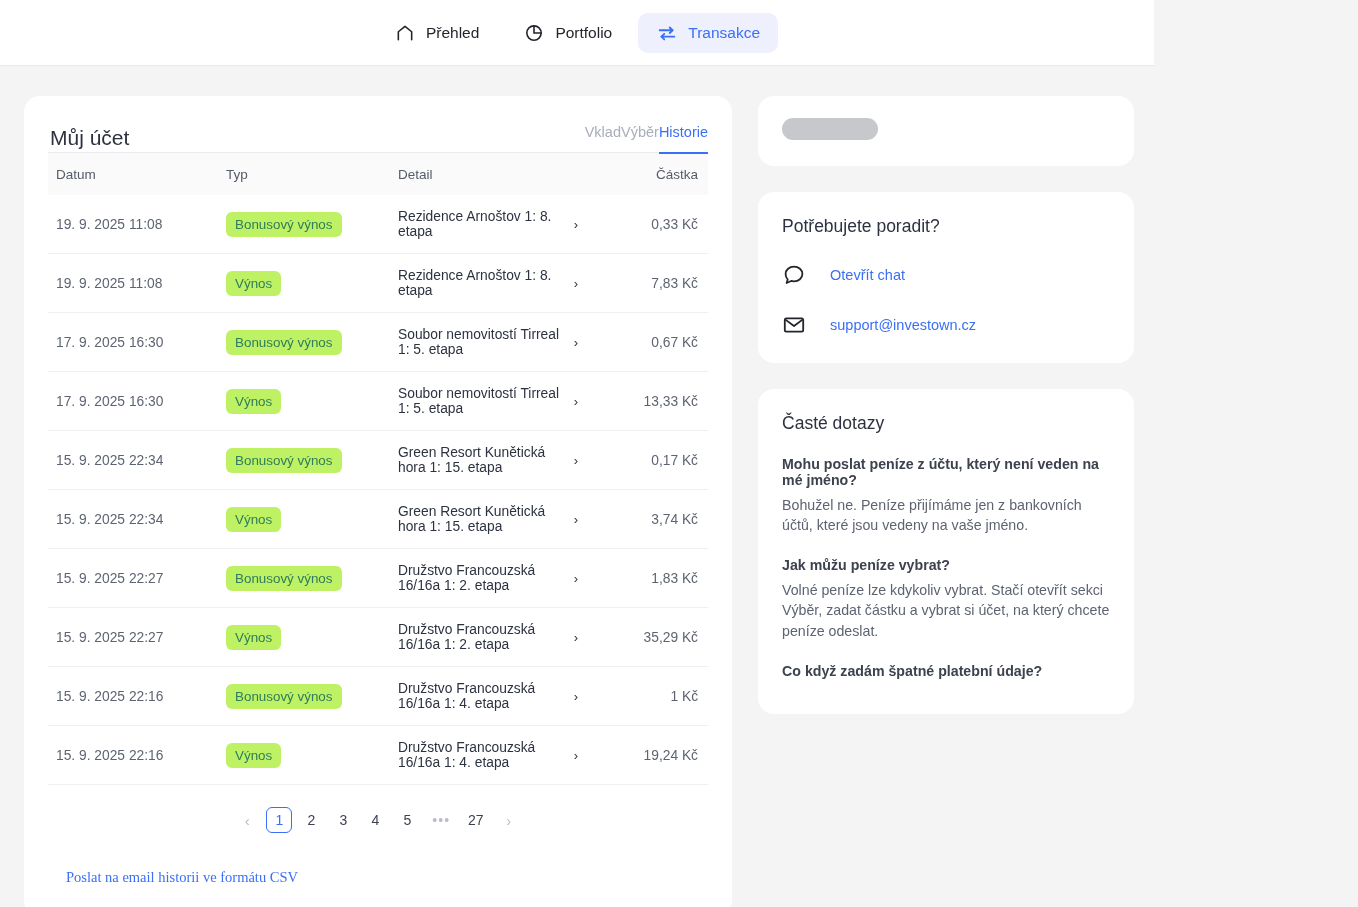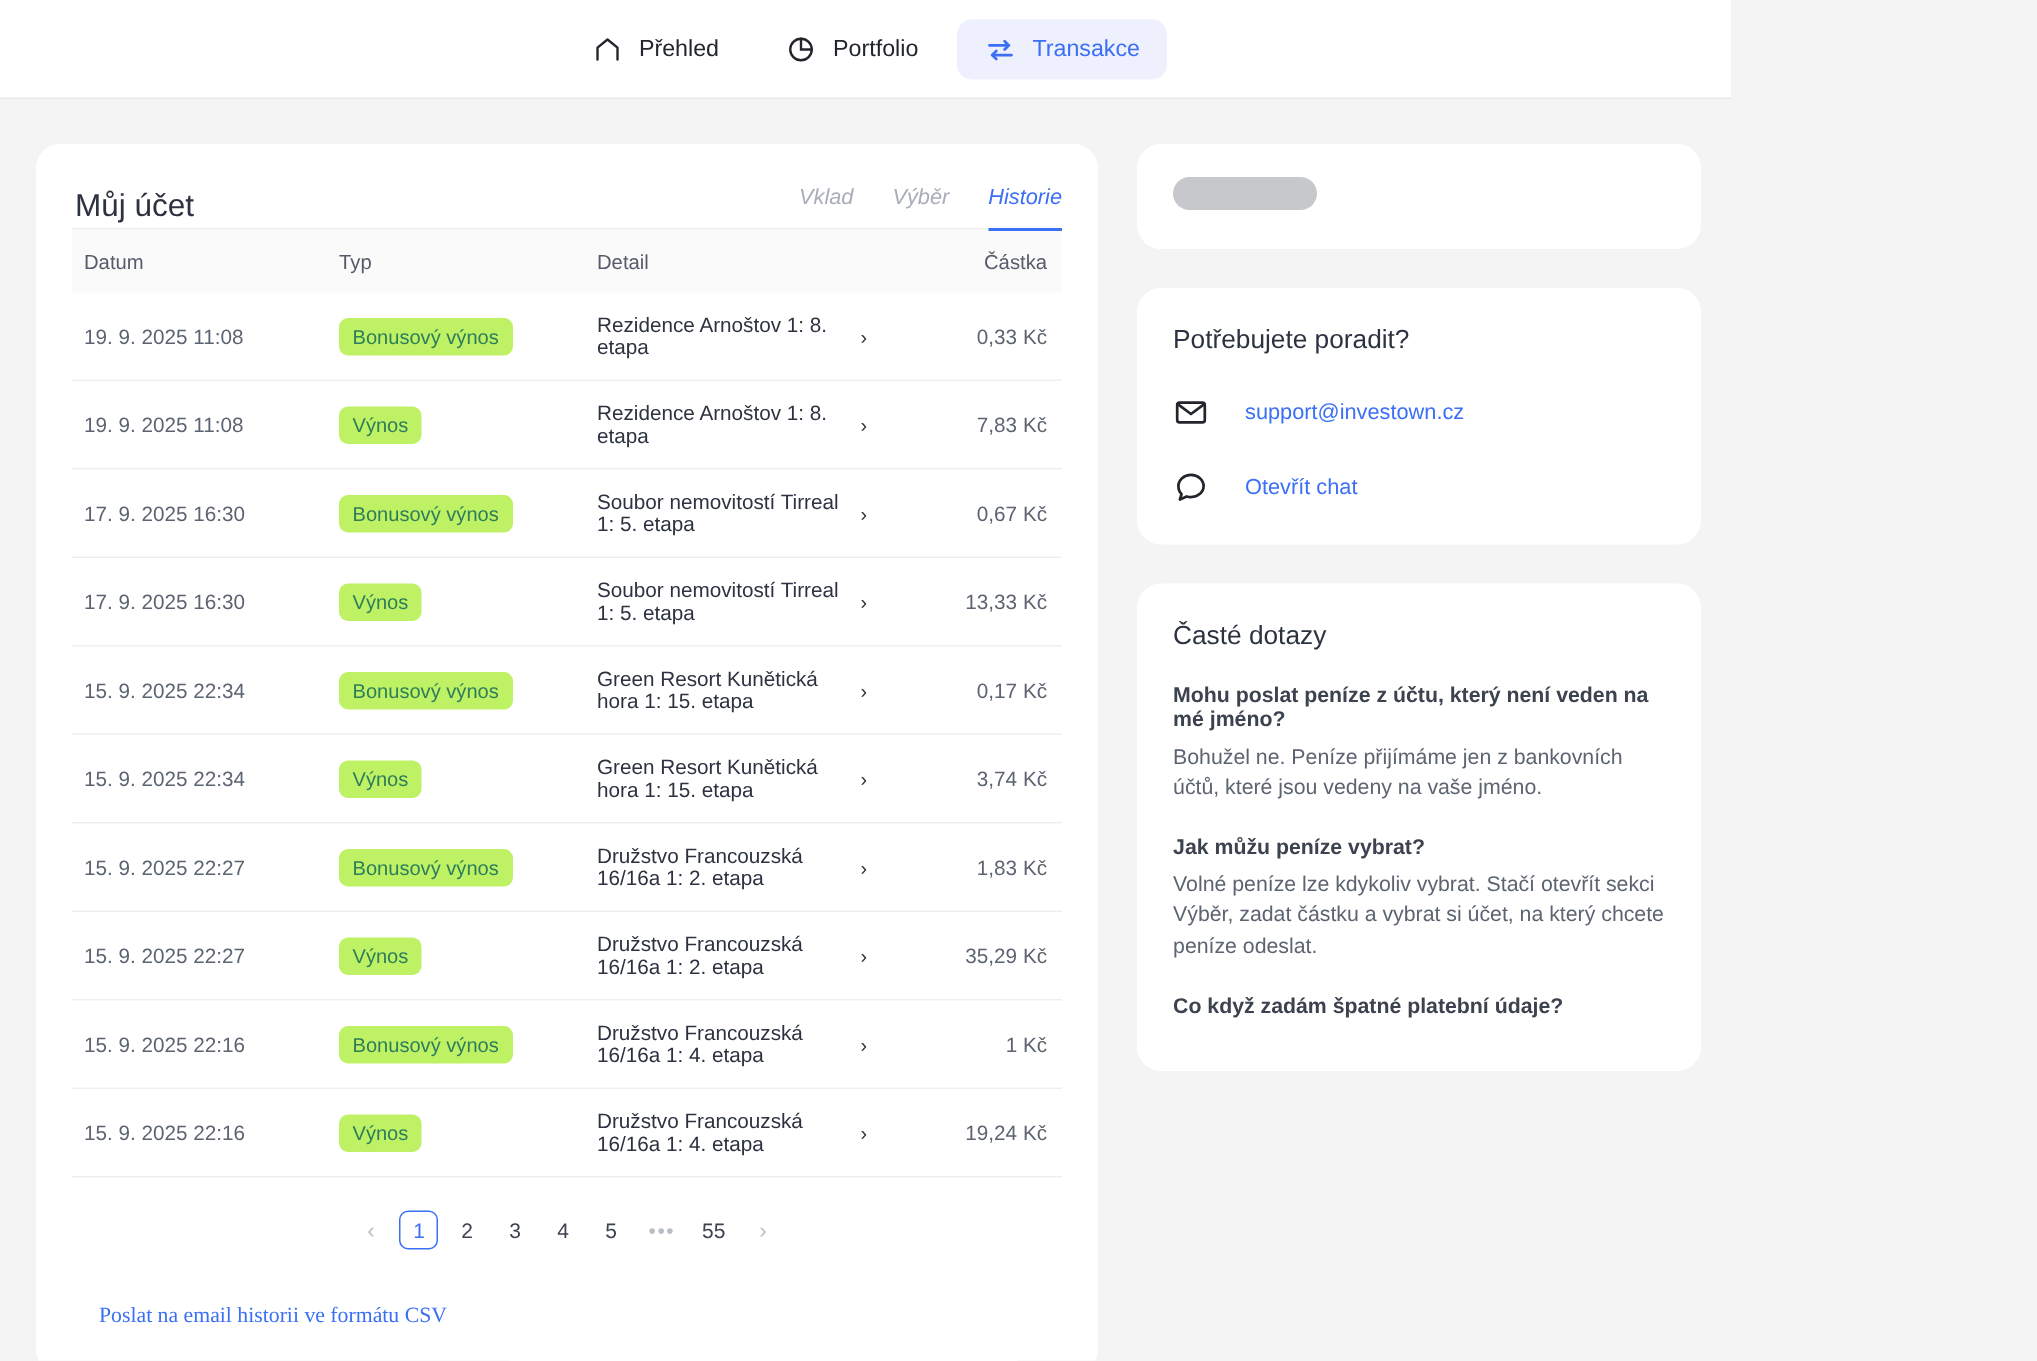--- a/index.html
+++ b/index.html
@@ -43,7 +43,7 @@
   
   .mc-head { display: flex; align-items: flex-end; justify-content: space-between; }
   .mc-title { font-size: 21px; color: #2c3240; font-weight: 400; padding-left: 2px; padding-bottom: 2px; }
-  .tabs { display: flex; gap: 26px; align-items: flex-end; font-style: italic; }
+  .tabs { display: flex; align-items: flex-end; }
   .tab {
     font-size: 14.5px; color: #a8adb8; padding-bottom: 12px;
     cursor: pointer; border-bottom: 2.5px solid transparent; position: relative; top: 2px;

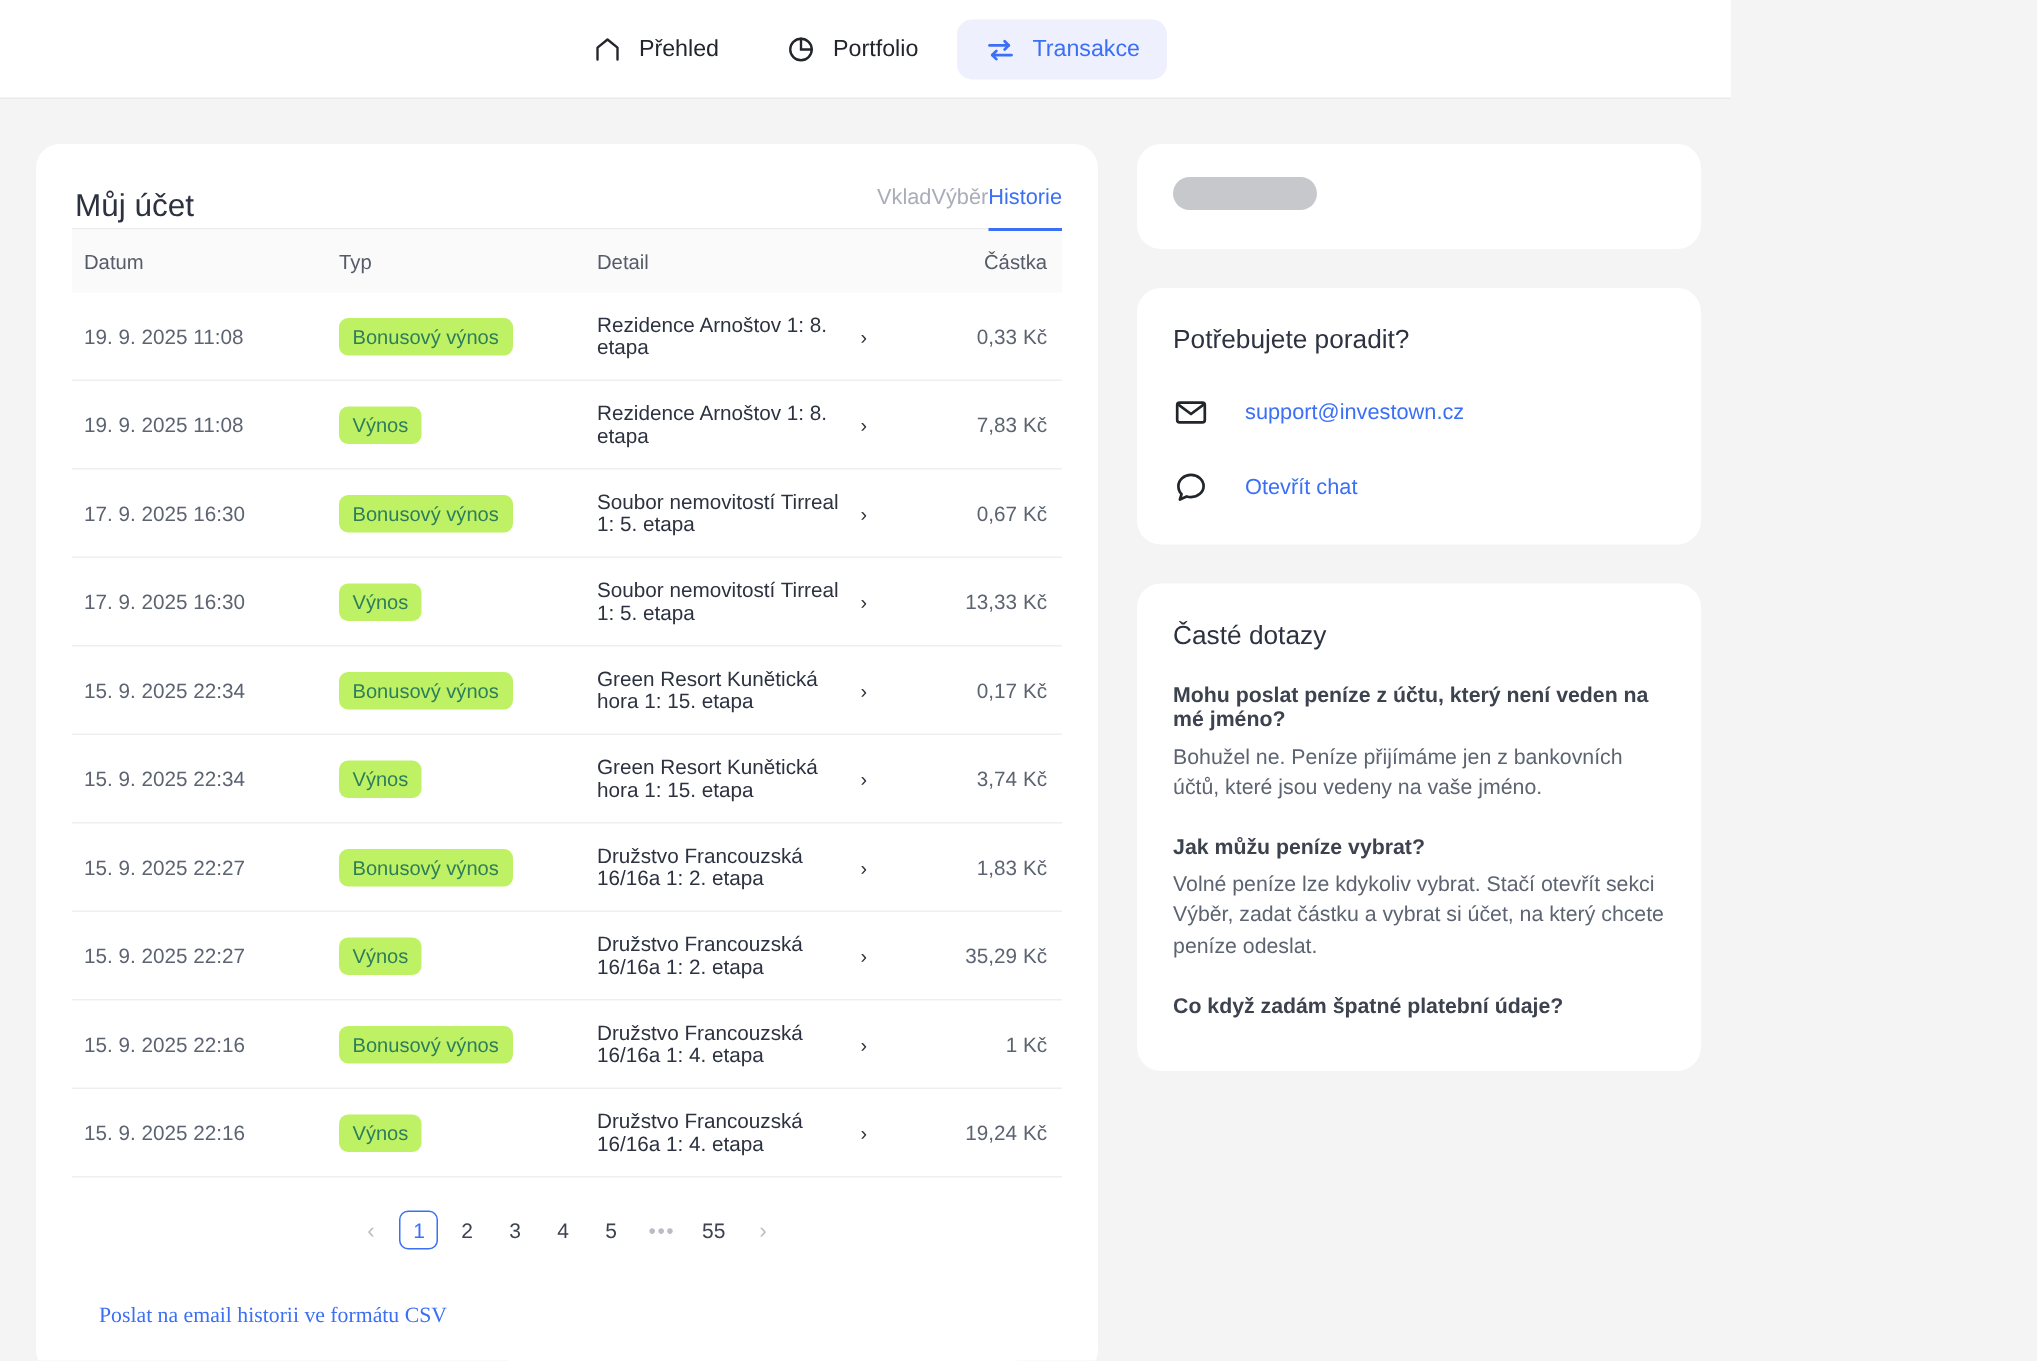--- a/index.html
+++ b/index.html
@@ -312,21 +312,21 @@
         <div class="help-row">
           <span class="help-ico">
             <svg width="24" height="24" viewBox="0 0 24 24" fill="none" stroke="#22252b" stroke-width="1.8" stroke-linejoin="round">
+              <path d="M12 3.6c4.7 0 8.4 3.3 8.4 7.4s-3.7 7.4-8.4 7.4c-1 0-2-.15-2.9-.43L4.6 20l1.1-3.6C4.2 15.05 3.6 13.3 3.6 11 3.6 6.9 7.3 3.6 12 3.6z"></path>
+            </svg>
+          </span>
+          <a>Otevřít chat</a>
+        </div>
+
+        <div class="help-row">
+          <span class="help-ico">
+            <svg width="24" height="24" viewBox="0 0 24 24" fill="none" stroke="#22252b" stroke-width="1.8" stroke-linejoin="round">
               <rect x="2.8" y="5.4" width="18.4" height="13.2" rx="1.6"></rect>
               <path d="M3.4 6.6L12 13l8.6-6.4"></path>
             </svg>
           </span>
           <a>support@investown.cz</a>
         </div>
-
-        <div class="help-row">
-          <span class="help-ico">
-            <svg width="24" height="24" viewBox="0 0 24 24" fill="none" stroke="#22252b" stroke-width="1.8" stroke-linejoin="round">
-              <path d="M12 3.6c4.7 0 8.4 3.3 8.4 7.4s-3.7 7.4-8.4 7.4c-1 0-2-.15-2.9-.43L4.6 20l1.1-3.6C4.2 15.05 3.6 13.3 3.6 11 3.6 6.9 7.3 3.6 12 3.6z"></path>
-            </svg>
-          </span>
-          <a>Otevřít chat</a>
-        </div>
       </div>
 
       <div class="card faq-card">

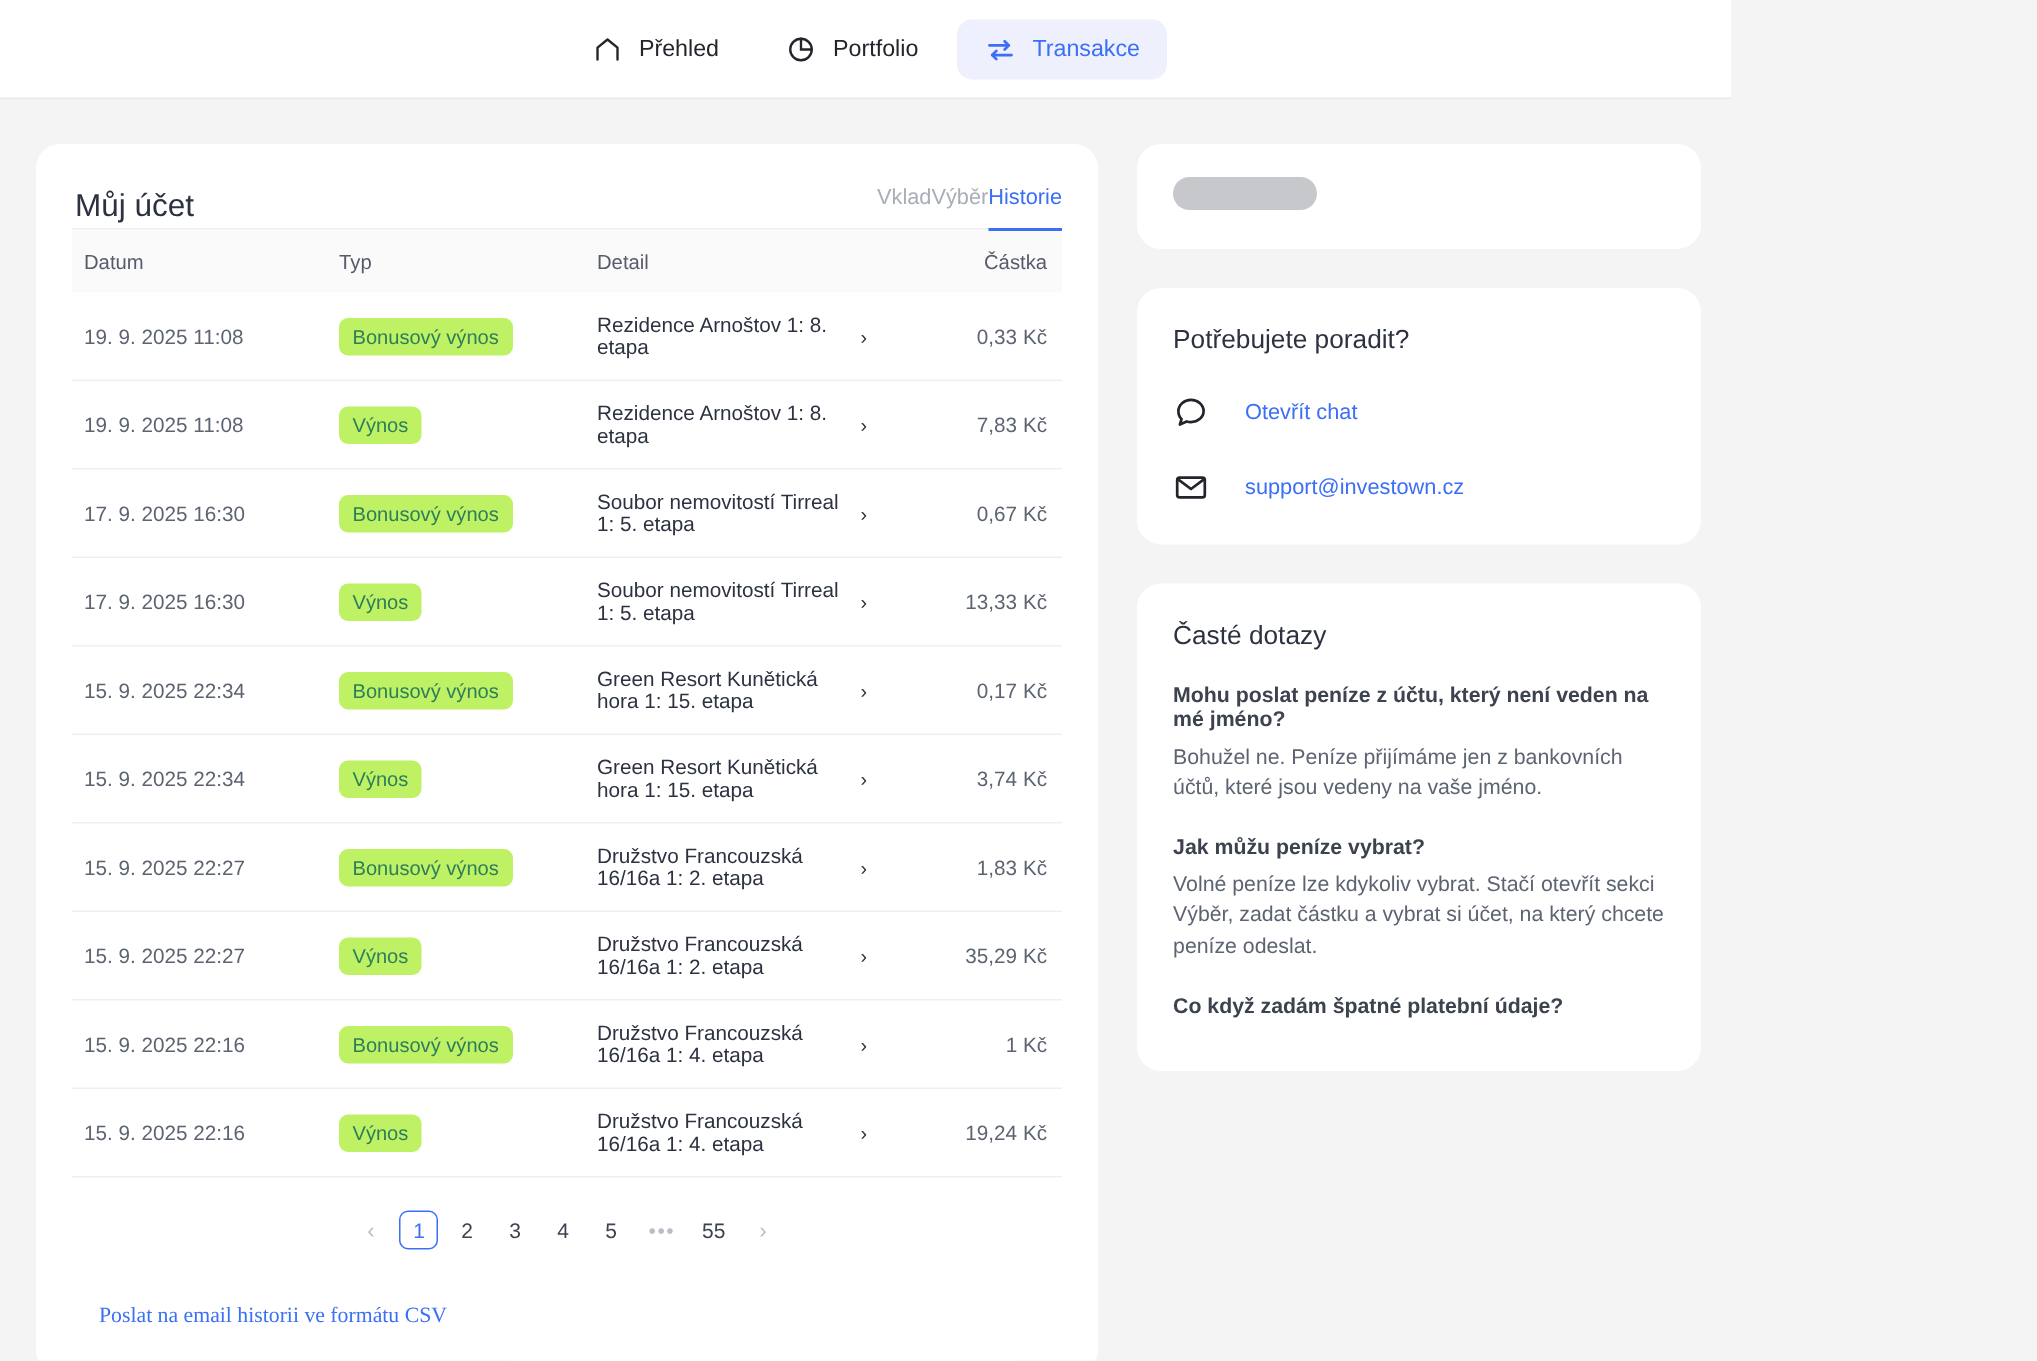--- a/index.html
+++ b/index.html
@@ -292,7 +292,7 @@
         <div class="pg">4</div>
         <div class="pg">5</div>
         <div class="pg dots">•••</div>
-        <div class="pg">55</div>
+        <div class="pg">27</div>
         <div class="pg arrow">›</div>
       </div>
 

